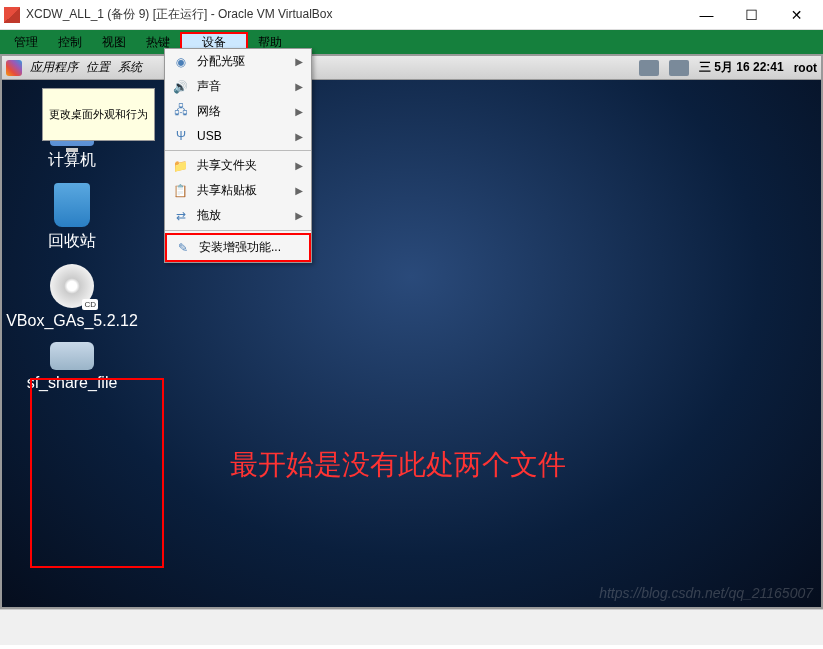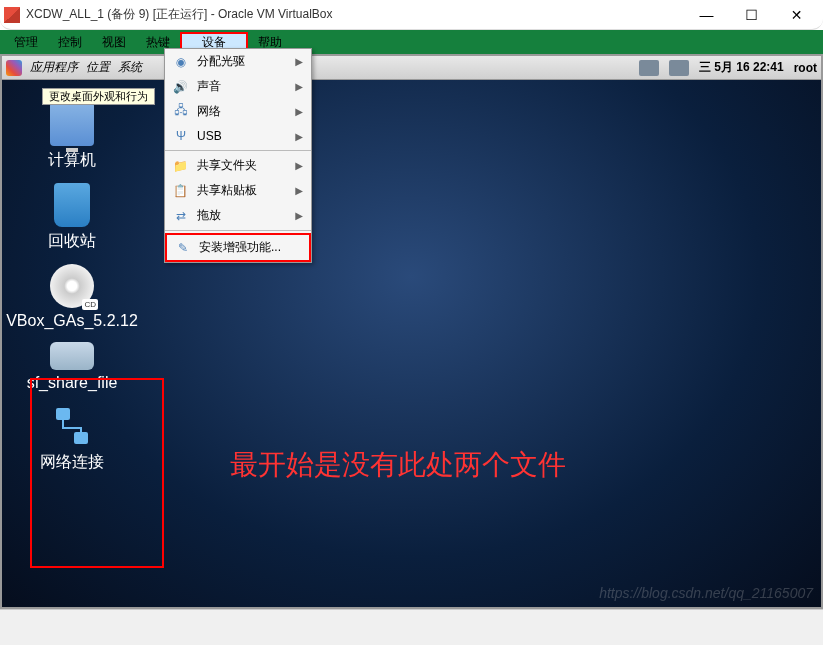--- a/index.html
+++ b/index.html
@@ -5,7 +5,7 @@
     * { margin: 0; padding: 0; box-sizing: border-box; font-family: "Microsoft YaHei", "SimSun", sans-serif; }
     body { width: 823px; height: 649px; background: #fff; overflow: hidden; position: relative; }
     
-    .titlebar { height: 30px; background: #fff; display: flex; align-items: center; padding: 0 4px; border-bottom: 1px solid #ddd; border-radius: 11px; }
+    .titlebar { height: 30px; background: #fff; display: flex; align-items: center; padding: 0 4px; border-bottom: 1px solid #ddd; }
     .titlebar-icon { width: 16px; height: 16px; background: linear-gradient(135deg, #e74c3c 50%, #c0392b 50%); margin-right: 6px; }
     .titlebar-text { flex: 1; font-size: 12px; color: #333; }
     .window-controls { display: flex; gap: 0; }

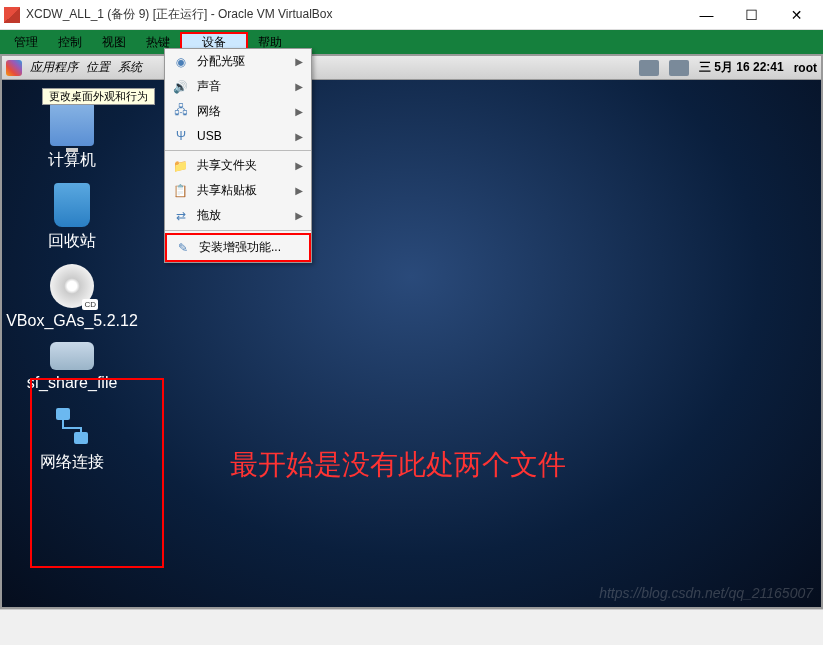--- a/index.html
+++ b/index.html
@@ -32,7 +32,7 @@
     .dropdown-sep { height: 1px; background: #bbb; margin: 2px 0; }
     .dropdown-highlighted { border: 2px solid red; }
     
-    .tooltip { position: absolute; top: 32px; left: 40px; background: #ffffe1; border: 1px solid #999; padding: 0 6px; font-size: 11px; z-index: 50; }
+    .tooltip { position: absolute; top: 32px; left: 40px; background: #ffffe1; border: 1px solid #999; padding: 18px 6px; font-size: 11px; z-index: 50; }
     
     .desktop-icons { position: absolute; top: 40px; left: 0; }
     .desktop-icon { width: 140px; text-align: center; color: #fff; font-size: 16px; padding: 6px 0; cursor: pointer; }

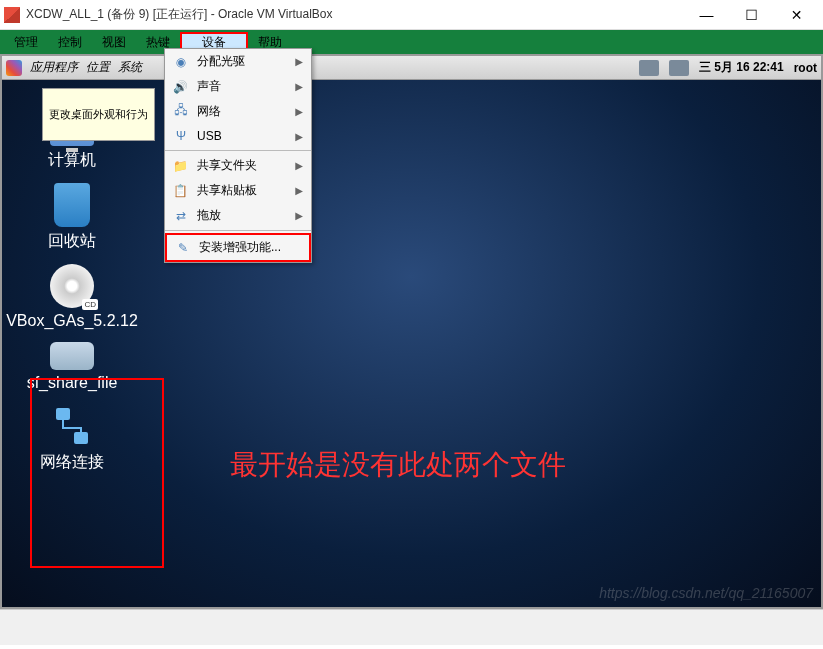--- a/index.html
+++ b/index.html
@@ -118,16 +118,6 @@
       <div class="icon-img icon-drive"></div>
       <div>sf_share_file</div>
     </div>
-    <div class="desktop-icon">
-      <div class="icon-img icon-network">
-        <svg viewBox="0 0 44 44">
-            <rect x="6" y="4" width="14" height="12" fill="#6bb8f0" rx="2"></rect>
-            <rect x="24" y="28" width="14" height="12" fill="#6bb8f0" rx="2"></rect>
-            <path d="M13 16 L13 24 L31 24 L31 28" stroke="#6bb8f0" stroke-width="2" fill="none"></path>
-          </svg>
-      </div>
-      <div>网络连接</div>
-    </div>
   </div>
 
   <div class="red-box red-box-1"></div>

